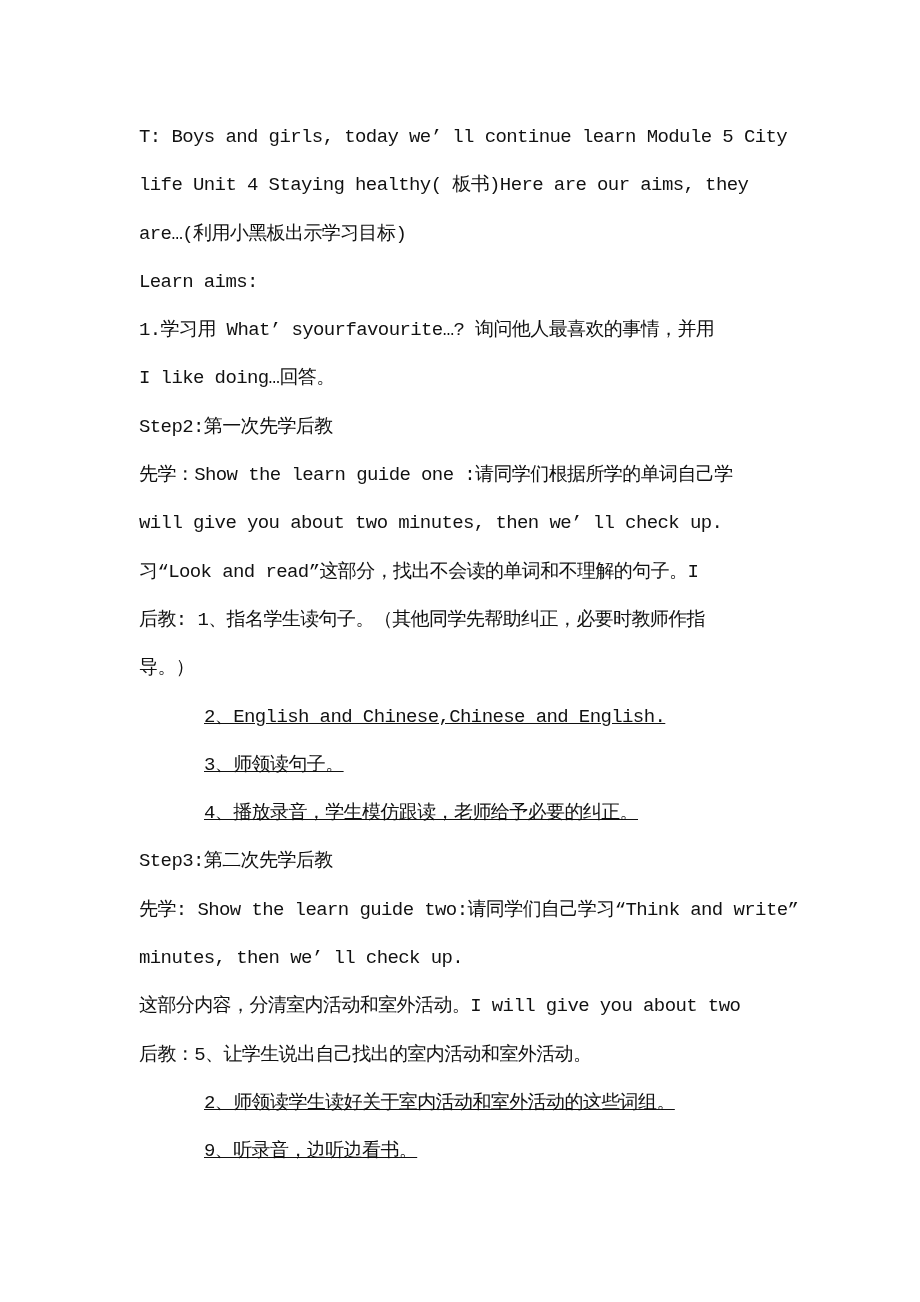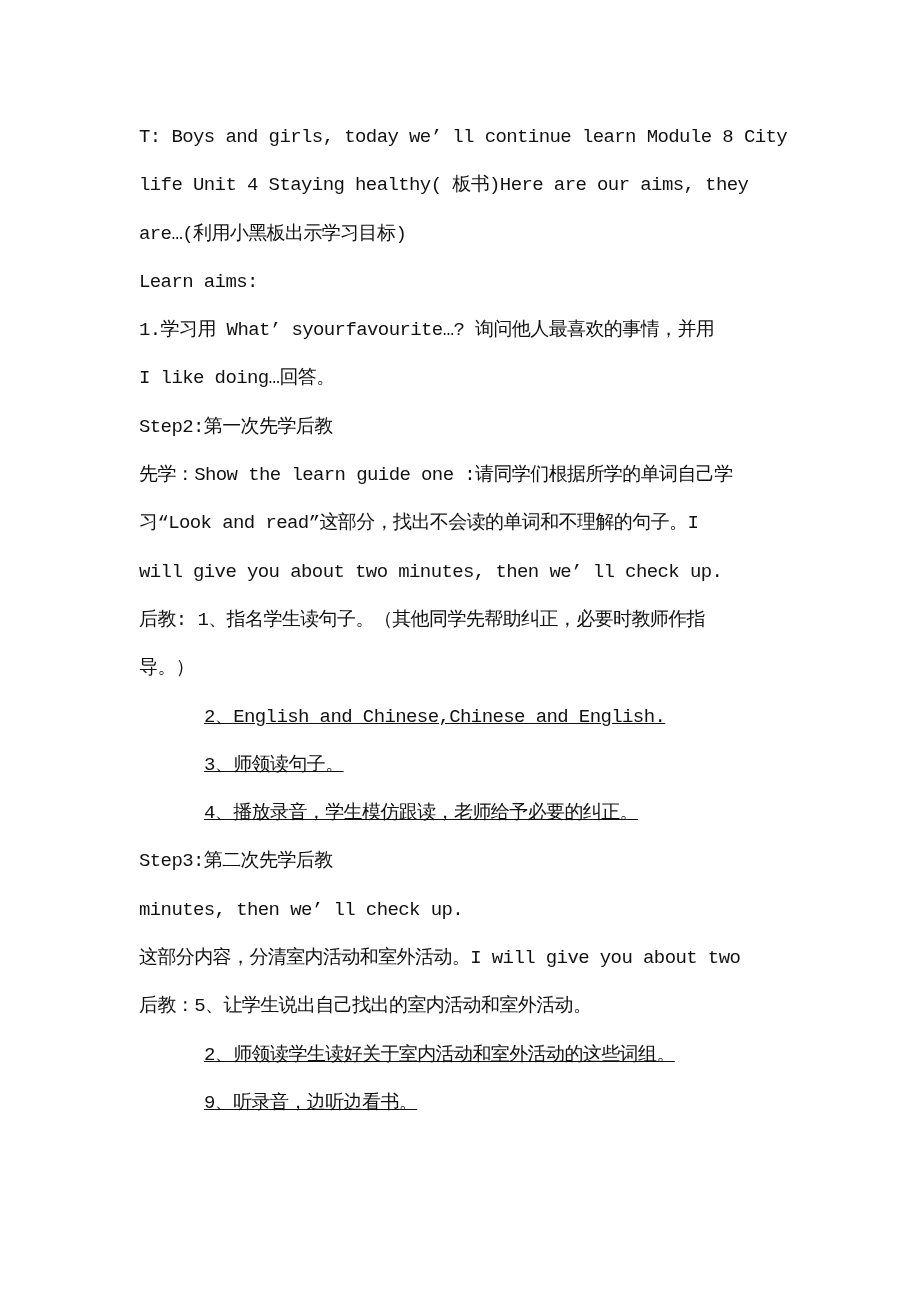--- a/index.html
+++ b/index.html
@@ -37,7 +37,7 @@
 <body>
 
 <div class="page">
-  <div class="line">T: Boys and girls, today we’ ll continue learn Module 8 City</div>
+  <div class="line">T: Boys and girls, today we’ ll continue learn Module 5 City</div>
   <div class="line">life Unit 4 Staying healthy( 板书)Here are our aims, they</div>
   <div class="line">are…(利用小黑板出示学习目标)</div>
   <div class="line">Learn aims:</div>

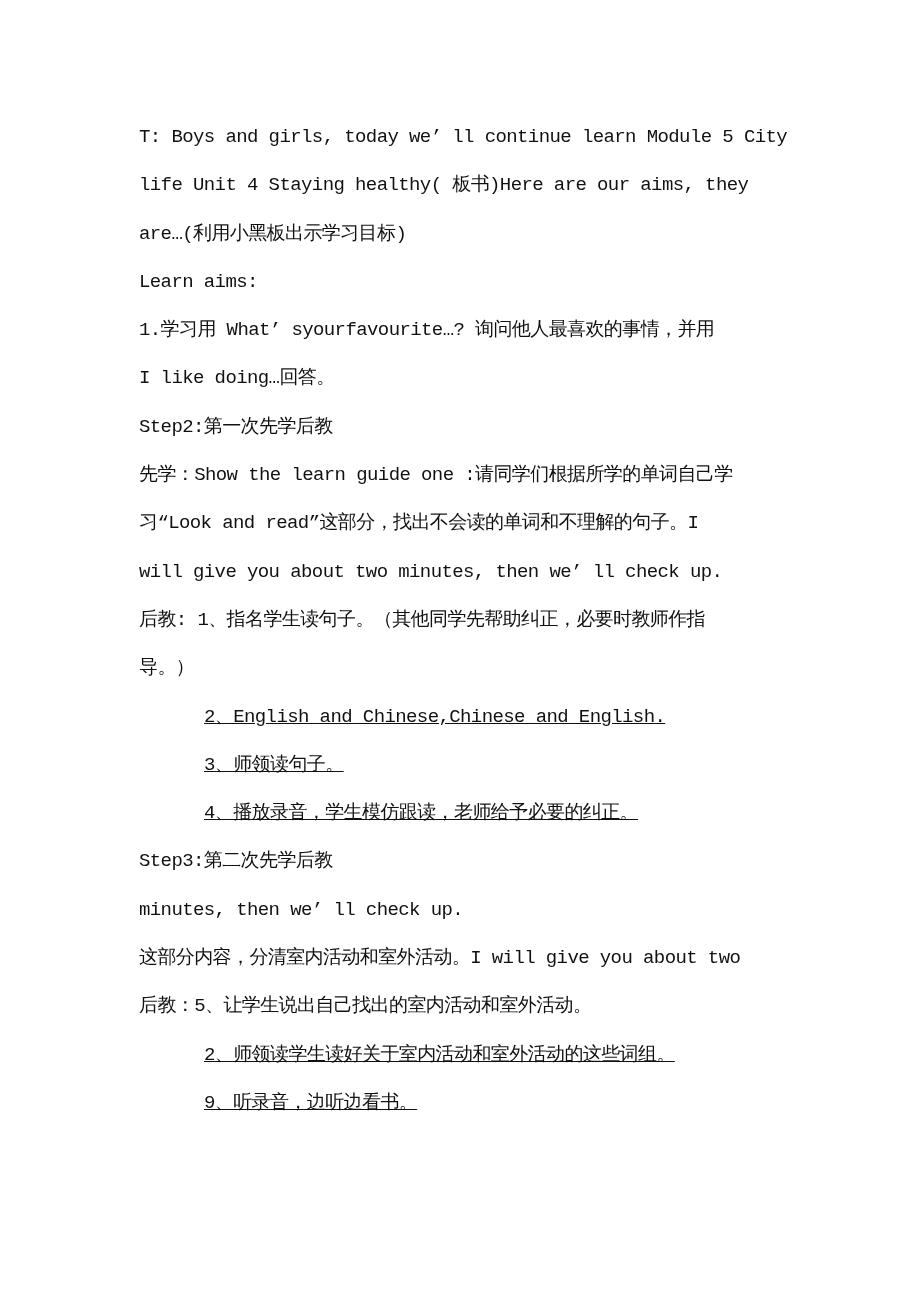--- a/index.html
+++ b/index.html
@@ -45,8 +45,8 @@
   <div class="line">I like doing…回答。</div>
   <div class="line">Step2:第一次先学后教</div>
   <div class="line">先学：Show the learn guide one :请同学们根据所学的单词自己学</div>
+  <div class="line">will give you about two minutes, then we’ ll check up.</div>
   <div class="line">习“Look and read”这部分，找出不会读的单词和不理解的句子。I</div>
-  <div class="line">will give you about two minutes, then we’ ll check up.</div>
   <div class="line">后教: 1、指名学生读句子。（其他同学先帮助纠正，必要时教师作指</div>
   <div class="line">导。）</div>
   <div class="line indent">2、English and Chinese,Chinese and English.</div>

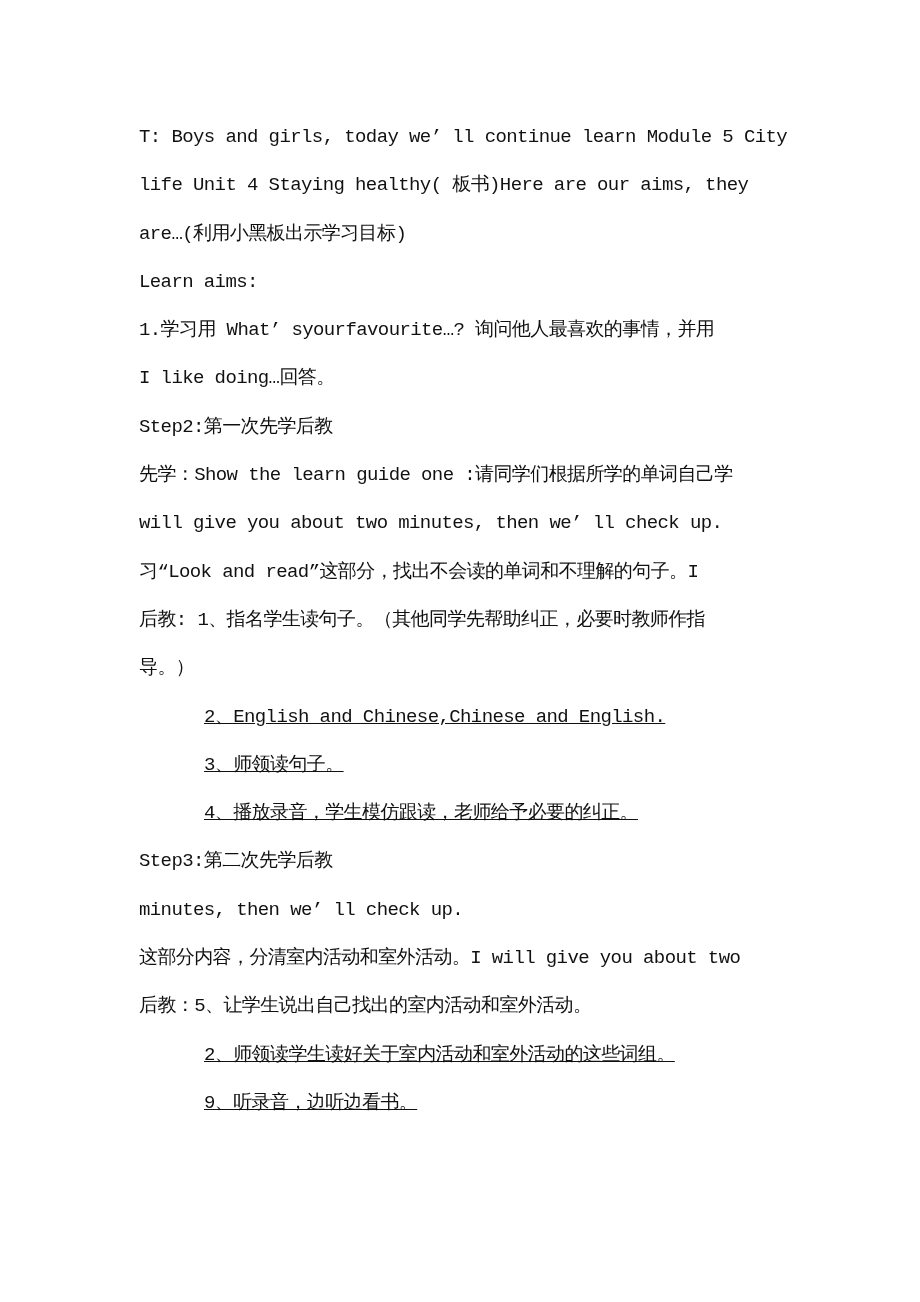--- a/index.html
+++ b/index.html
@@ -53,6 +53,7 @@
   <div class="line indent">3、师领读句子。</div>
   <div class="line indent">4、播放录音，学生模仿跟读，老师给予必要的纠正。</div>
   <div class="line">Step3:第二次先学后教</div>
+  <div class="line">先学: Show the learn guide two:请同学们自己学习“Think and write”</div>
   <div class="line">minutes, then we’ ll check up.</div>
   <div class="line">这部分内容，分清室内活动和室外活动。I will give you about two</div>
   <div class="line">后教：5、让学生说出自己找出的室内活动和室外活动。</div>

